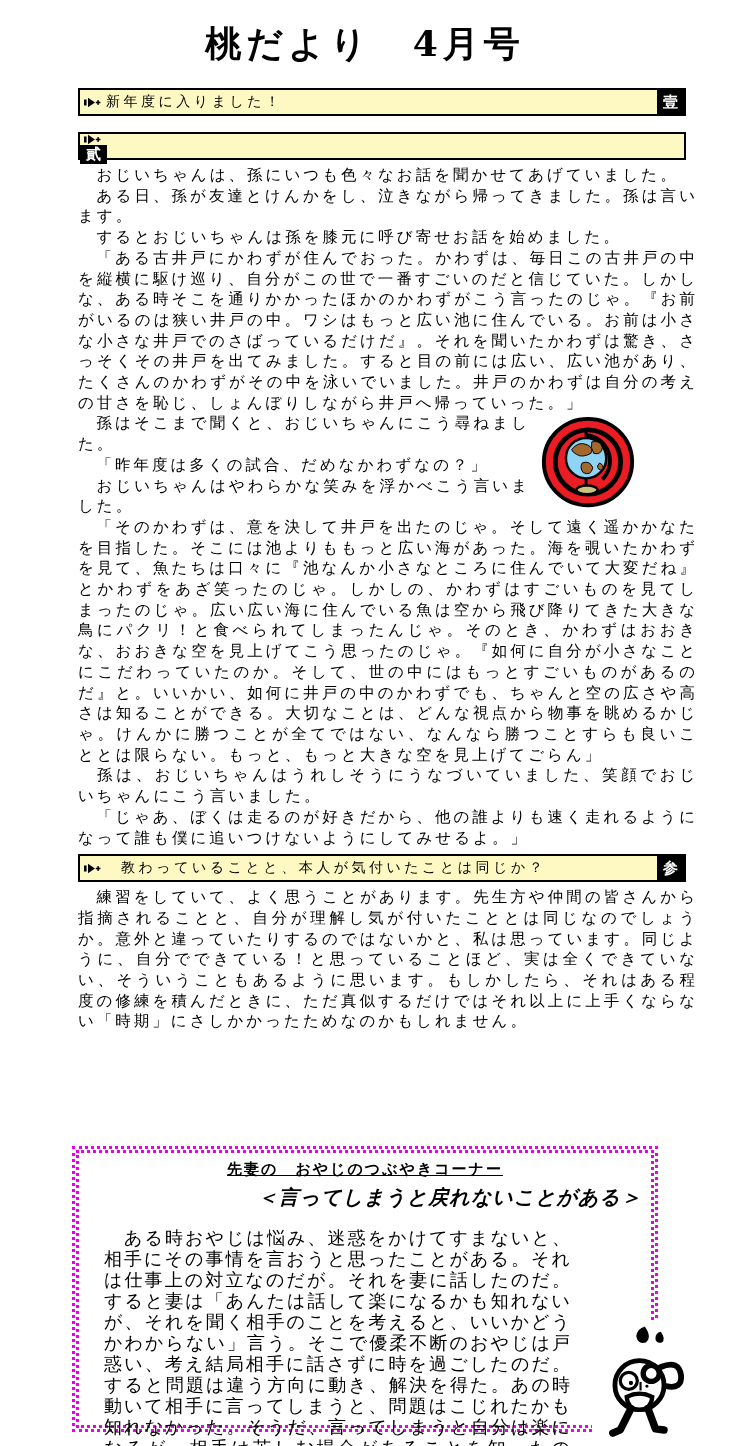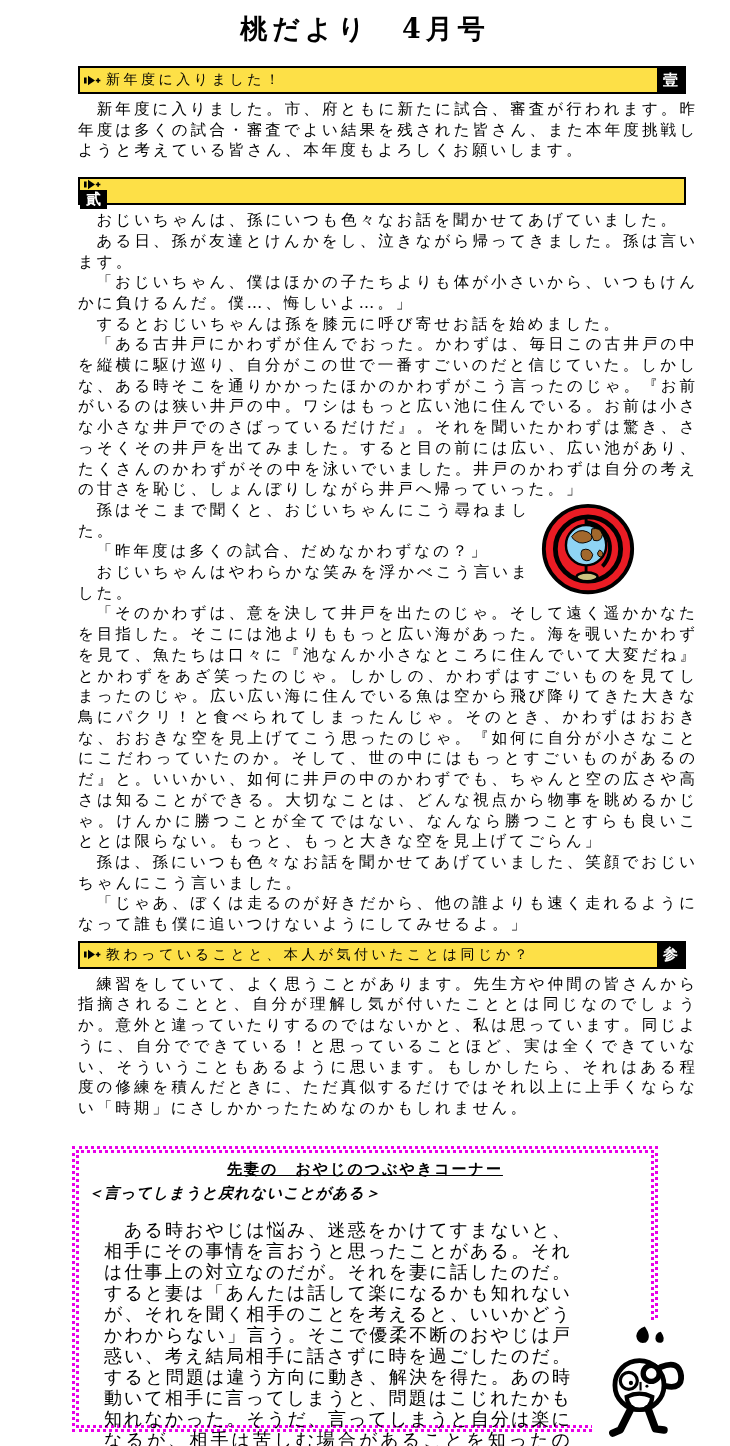--- a/index.html
+++ b/index.html
@@ -9,8 +9,8 @@
     font-family:"DejaVu Serif","Liberation Serif",serif;
   }
   .doc-title {
-    margin:0; padding-top:11px; text-align:center;
-    font-size:27px; font-weight:bold; letter-spacing:5px;
+    margin:0; padding-top:20px; text-align:center;
+    font-size:36px; font-weight:bold; letter-spacing:5px;
   }
   .section { margin-left:78px; width:620px; }
   .sec-header {

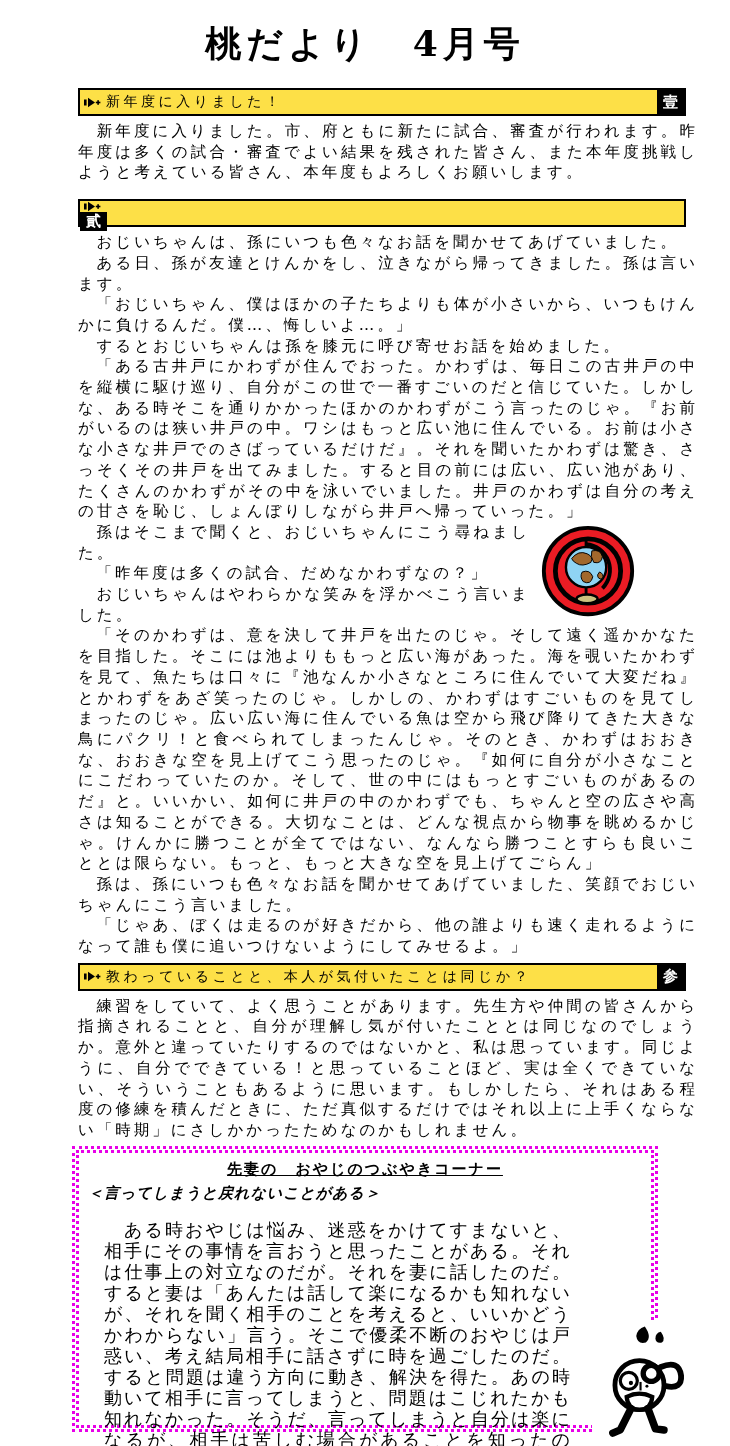--- a/index.html
+++ b/index.html
@@ -15,7 +15,7 @@
   .section { margin-left:78px; width:620px; }
   .sec-header {
     display:flex; align-items:stretch; border:2px solid #000;
-    width:604px; height:24px; background:#fde047; box-sizing:content-box;
+    width:604px; height:24px; background:#fef9c3; box-sizing:content-box;
   }
   .s1-header { margin-top:19px; }
   .s2-header { margin-top:16px;flex-direction:column; }

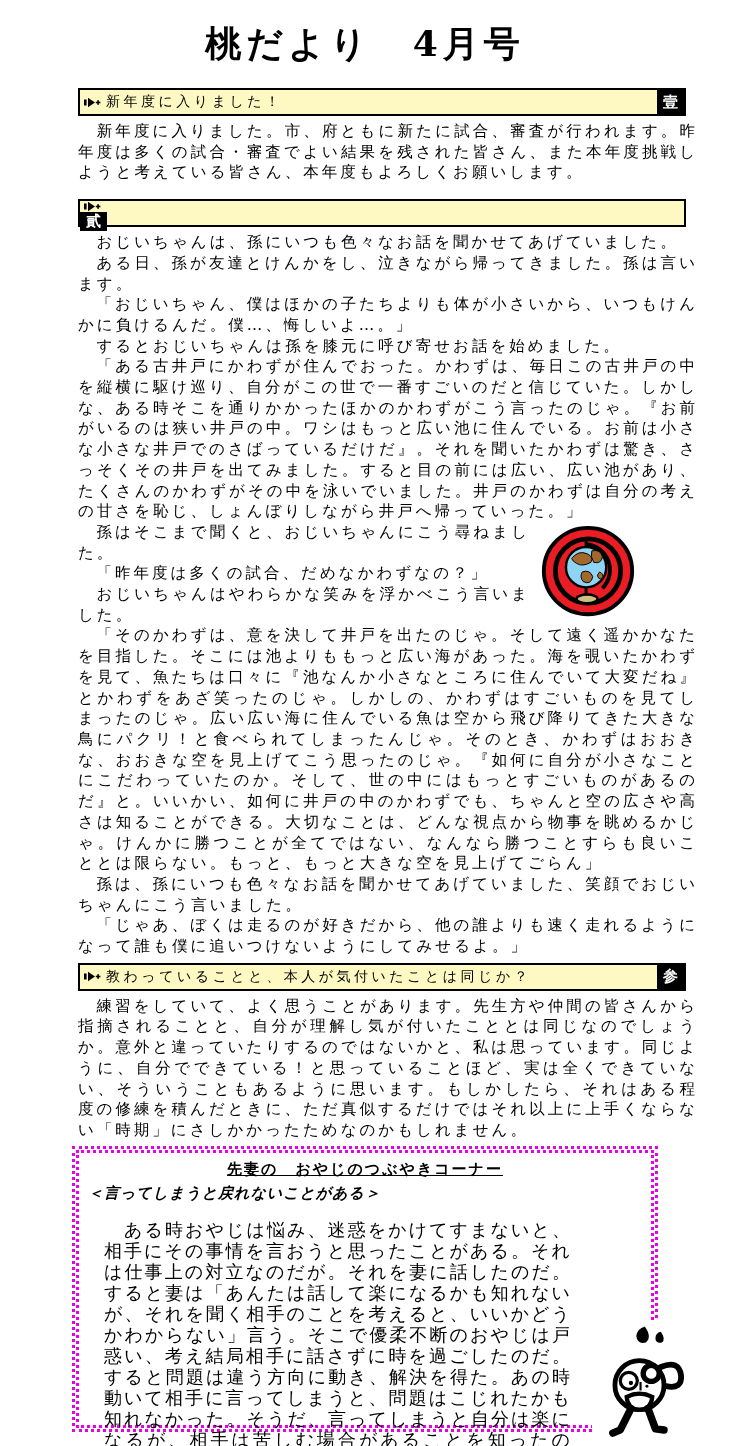--- a/index.html
+++ b/index.html
@@ -90,9 +90,6 @@
       </span>
       <span class="sec-label">新年度に入りました！</span>
       <span class="sec-badge">壹</span>
-    </div>
-    <div class="sec-body">
-      <p>　新年度に入りました。市、府ともに新たに試合、審査が行われます。昨年度は多くの試合・審査でよい結果を残された皆さん、また本年度挑戦しようと考えている皆さん、本年度もよろしくお願いします。</p>
     </div>
   </div>
 

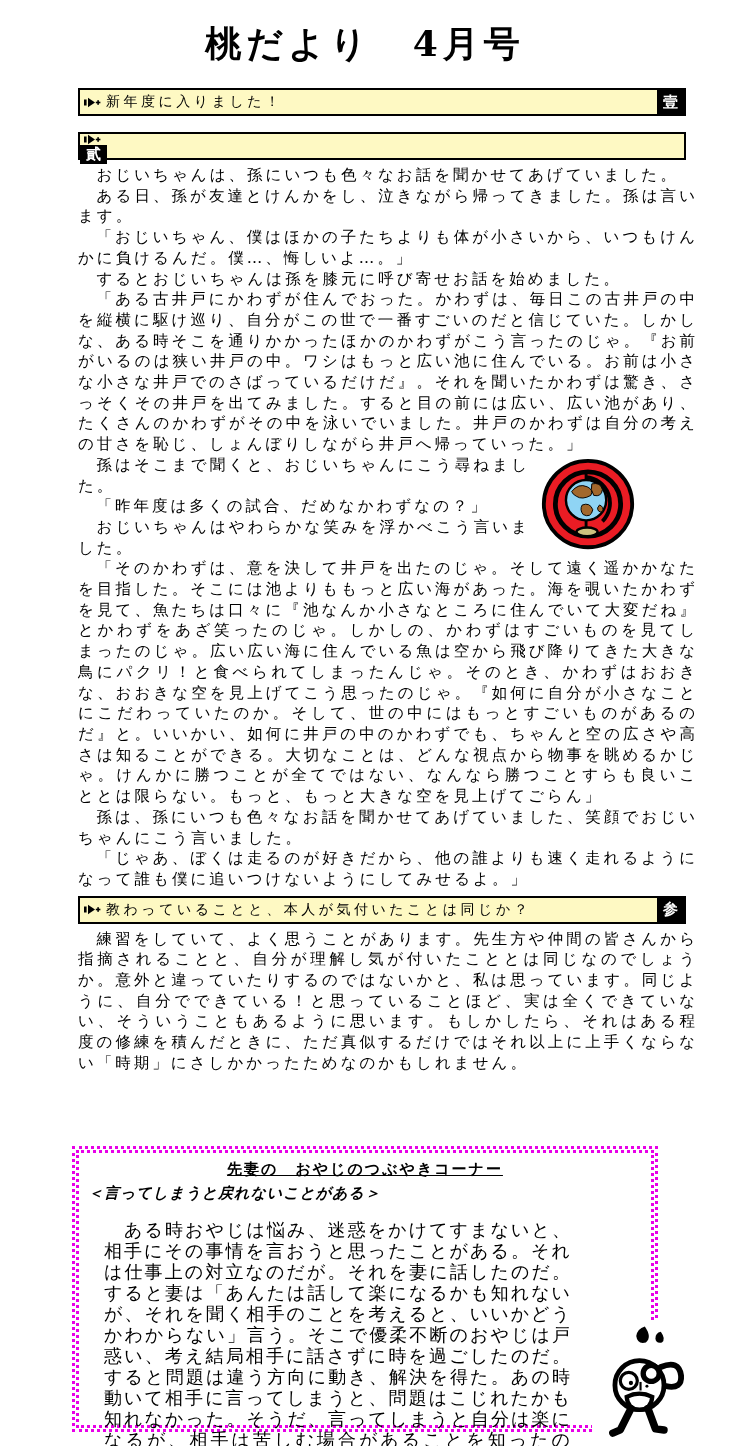--- a/index.html
+++ b/index.html
@@ -109,7 +109,6 @@
     <div class="sec-body">
       <p>　おじいちゃんは、孫にいつも色々なお話を聞かせてあげていました。</p>
       <p>　ある日、孫が友達とけんかをし、泣きながら帰ってきました。孫は言います。</p>
-      <p>　「おじいちゃん、僕はほかの子たちよりも体が小さいから、いつもけんかに負けるんだ。僕…、悔しいよ…。」</p>
       <p>　するとおじいちゃんは孫を膝元に呼び寄せお話を始めました。</p>
       <p>　「ある古井戸にかわずが住んでおった。かわずは、毎日この古井戸の中を縦横に駆け巡り、自分がこの世で一番すごいのだと信じていた。しかしな、ある時そこを通りかかったほかのかわずがこう言ったのじゃ。『お前がいるのは狭い井戸の中。ワシはもっと広い池に住んでいる。お前は小さな小さな井戸でのさばっているだけだ』。それを聞いたかわずは驚き、さっそくその井戸を出てみました。すると目の前には広い、広い池があり、たくさんのかわずがその中を泳いでいました。井戸のかわずは自分の考えの甘さを恥じ、しょんぼりしながら井戸へ帰っていった。」</p>
 

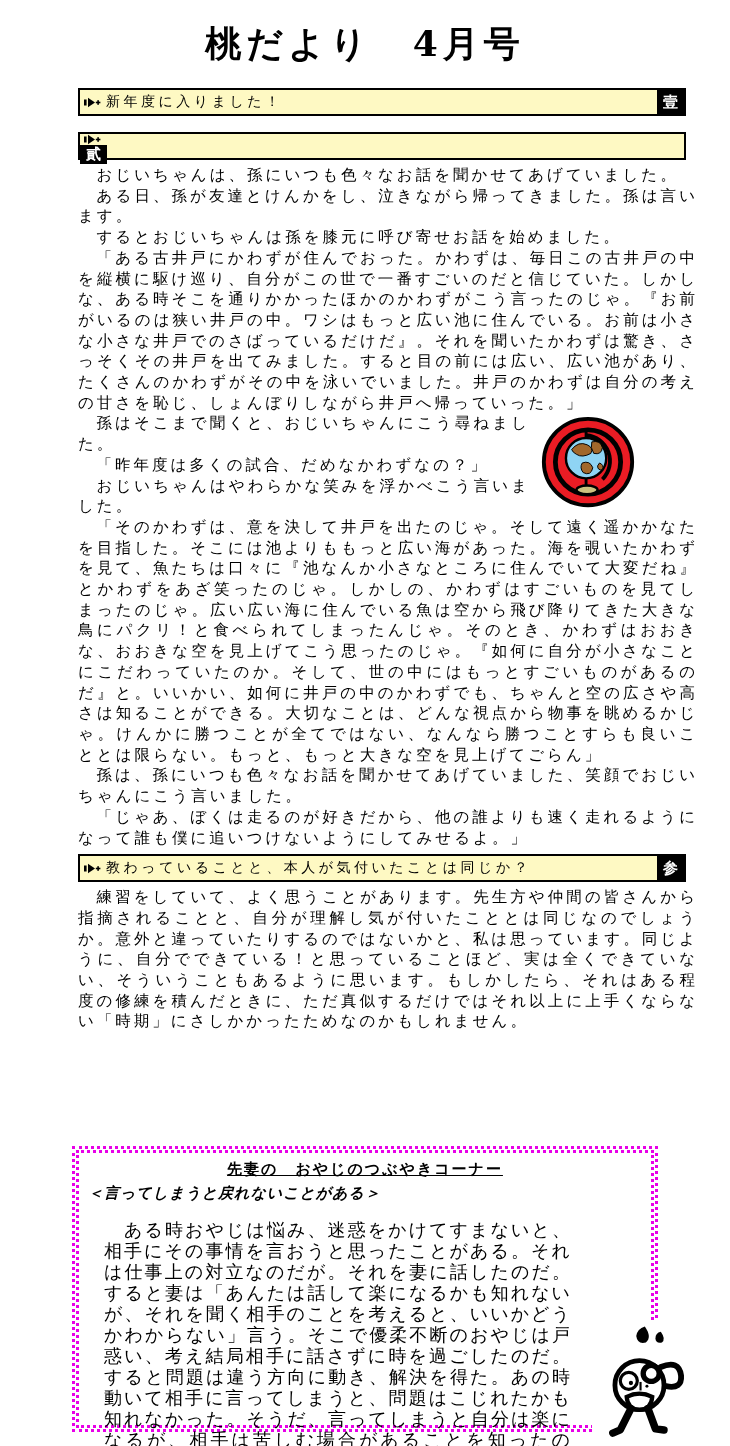--- a/index.html
+++ b/index.html
@@ -133,7 +133,7 @@
       <p>　おじいちゃんはやわらかな笑みを浮かべこう言いました。</p>
       <p>　「そのかわずは、意を決して井戸を出たのじゃ。そして遠く遥かかなたを目指した。そこには池よりももっと広い海があった。海を覗いたかわずを見て、魚たちは口々に『池なんか小さなところに住んでいて大変だね』とかわずをあざ笑ったのじゃ。しかしの、かわずはすごいものを見てしまったのじゃ。広い広い海に住んでいる魚は空から飛び降りてきた大きな鳥にパクリ！と食べられてしまったんじゃ。そのとき、かわずはおおきな、おおきな空を見上げてこう思ったのじゃ。『如何に自分が小さなことにこだわっていたのか。そして、世の中にはもっとすごいものがあるのだ』と。いいかい、如何に井戸の中のかわずでも、ちゃんと空の広さや高さは知ることができる。大切なことは、どんな視点から物事を眺めるかじゃ。けんかに勝つことが全てではない、なんなら勝つことすらも良いこととは限らない。もっと、もっと大きな空を見上げてごらん」</p>
       <div class="clear"></div>
-      <p>　孫は、孫にいつも色々なお話を聞かせてあげていました、笑顔でおじいちゃんにこう言いました。</p>
+      <p>　孫は、おじいちゃんはうれしそうにうなづいていました、笑顔でおじいちゃんにこう言いました。</p>
       <p>　「じゃあ、ぼくは走るのが好きだから、他の誰よりも速く走れるようになって誰も僕に追いつけないようにしてみせるよ。」</p>
     </div>
   </div>

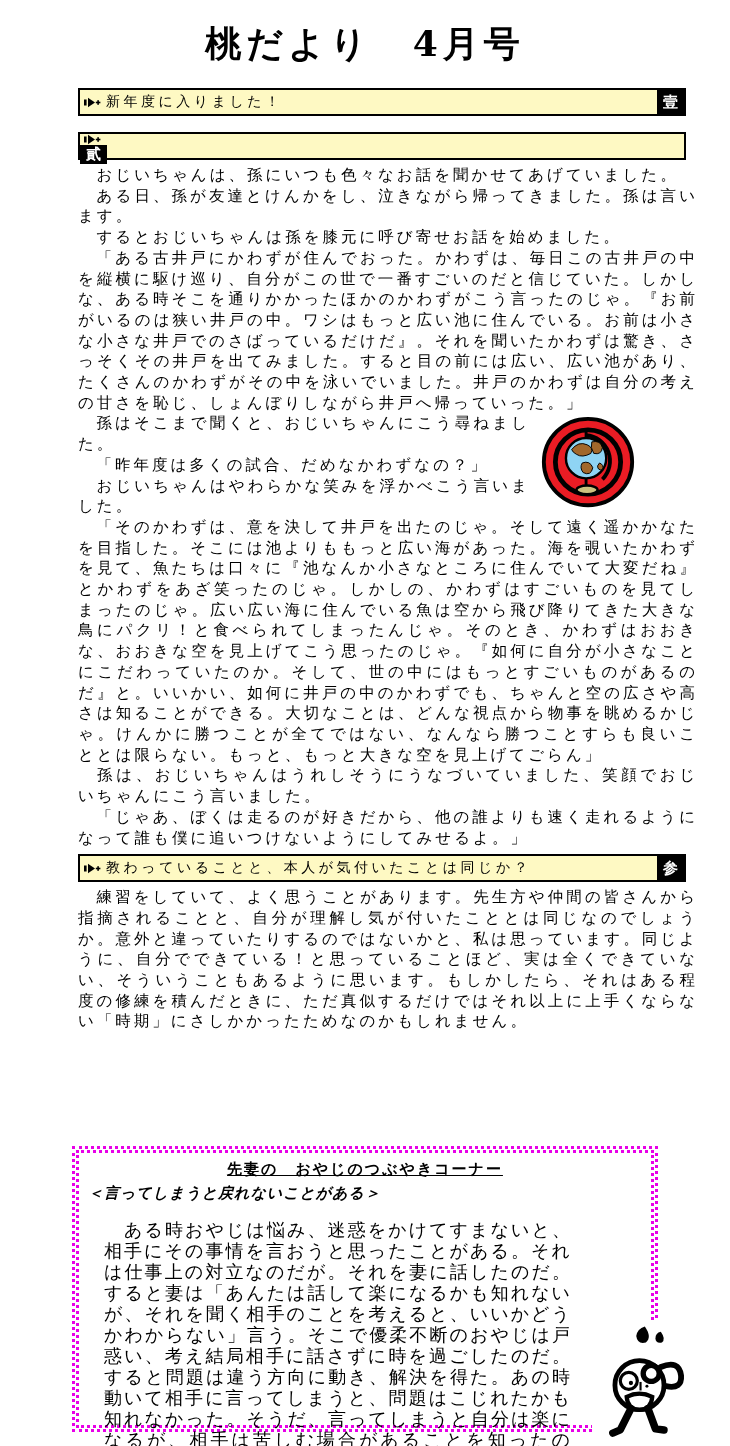--- a/index.html
+++ b/index.html
@@ -19,7 +19,7 @@
   }
   .s1-header { margin-top:19px; }
   .s2-header { margin-top:16px;flex-direction:column; }
-  .s3-header { margin-top:6px; }
+  .s3-header { margin-top:6px;gap:15px; }
   .sec-icon { display:flex; align-items:center; padding-left:4px; }
   .sec-label {
     flex:1; display:flex; align-items:center; padding-left:5px;

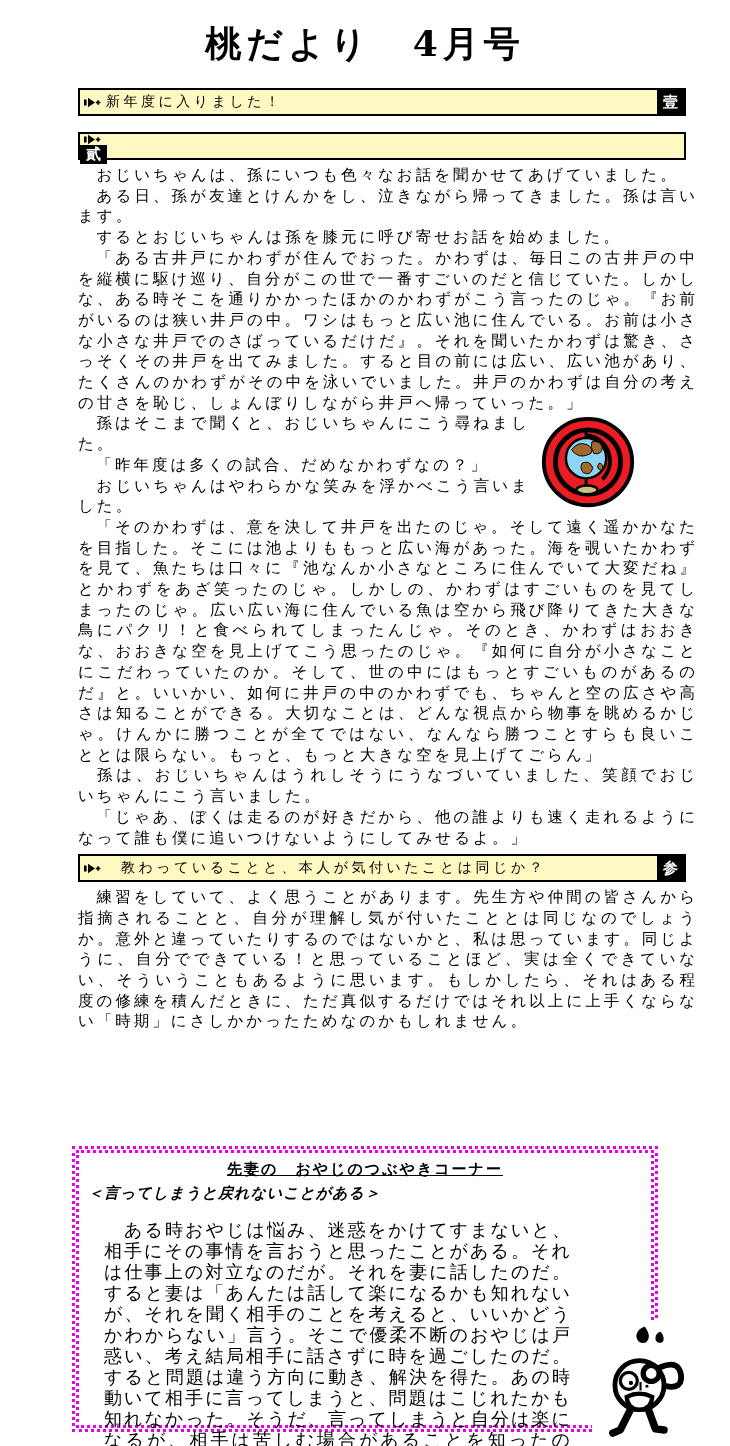--- a/index.html
+++ b/index.html
@@ -55,7 +55,7 @@
     letter-spacing:2px; text-decoration:underline;
   }
   .tsubuyaki-subtitle {
-    margin:5px 0 7px 0; text-align:left; font-size:15px; font-weight:bold;
+    margin:5px 0 7px 0; text-align:right; font-size:20px; font-weight:bold;
     font-style:italic; letter-spacing:1px;
   }
   .tsubuyaki-inner p.body-p {

